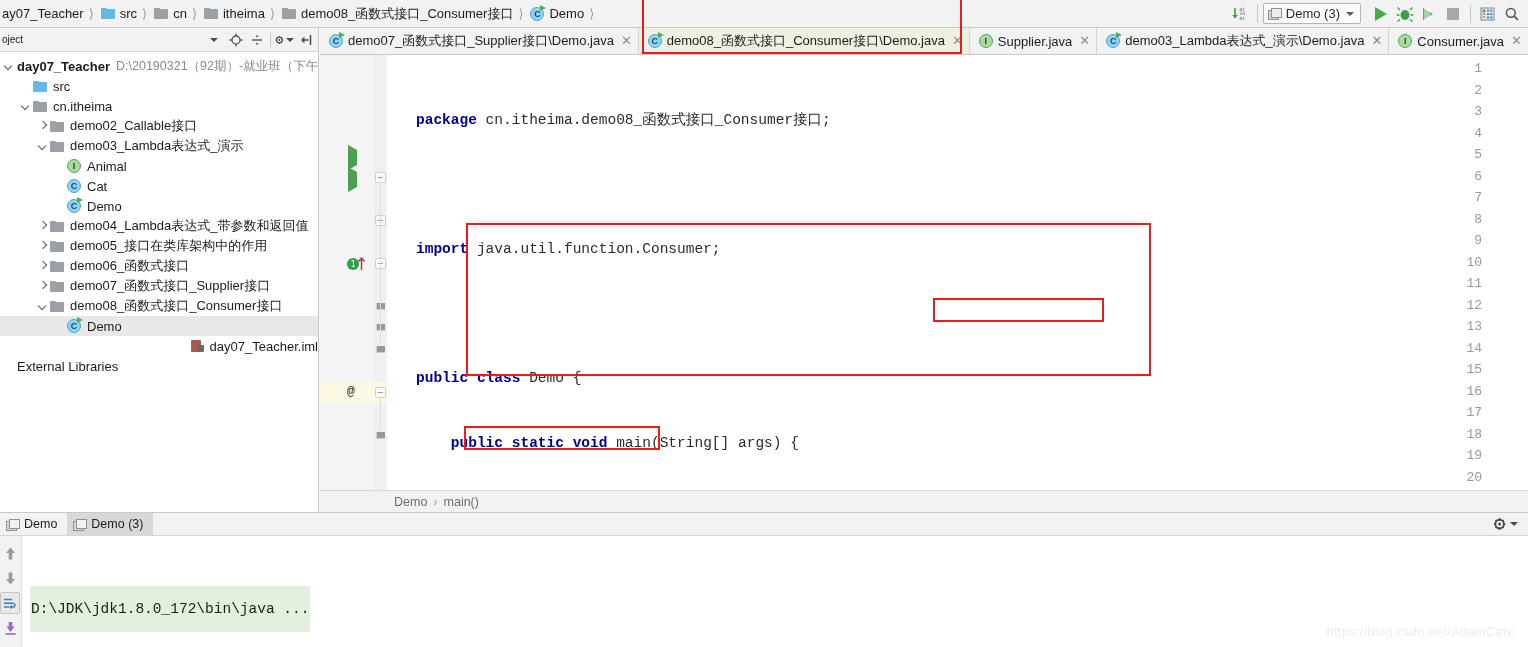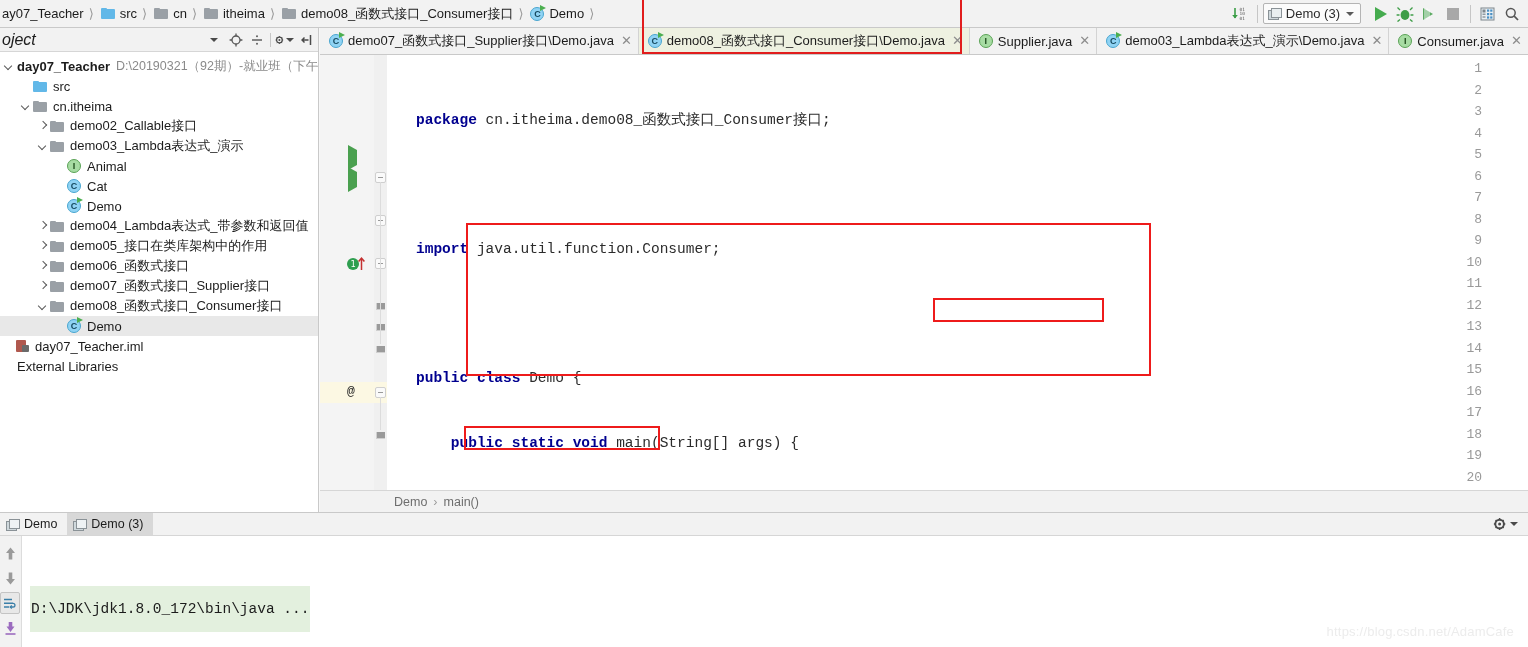--- a/index.html
+++ b/index.html
@@ -78,7 +78,7 @@
     height:24px; background:#f2f2f2; border-bottom:1px solid #d6d6d6;
     display:flex; align-items:center; padding-left:2px;
   }
-  .side-title { font-size:16px; color:#1c1c1c;font-style:italic; }
+  .side-title { font-size:10px; color:#1c1c1c; }
   .side-caret { width:0;height:0;border-left:4px solid transparent;border-right:4px solid transparent;border-top:4px solid #4a4a4a; margin-left:auto; margin-right:8px;}
   .side-tools { display:flex; align-items:center; padding-right:3px; gap:2px; }
   .st-btn { width:19px;height:19px; display:flex;align-items:center;justify-content:center; }

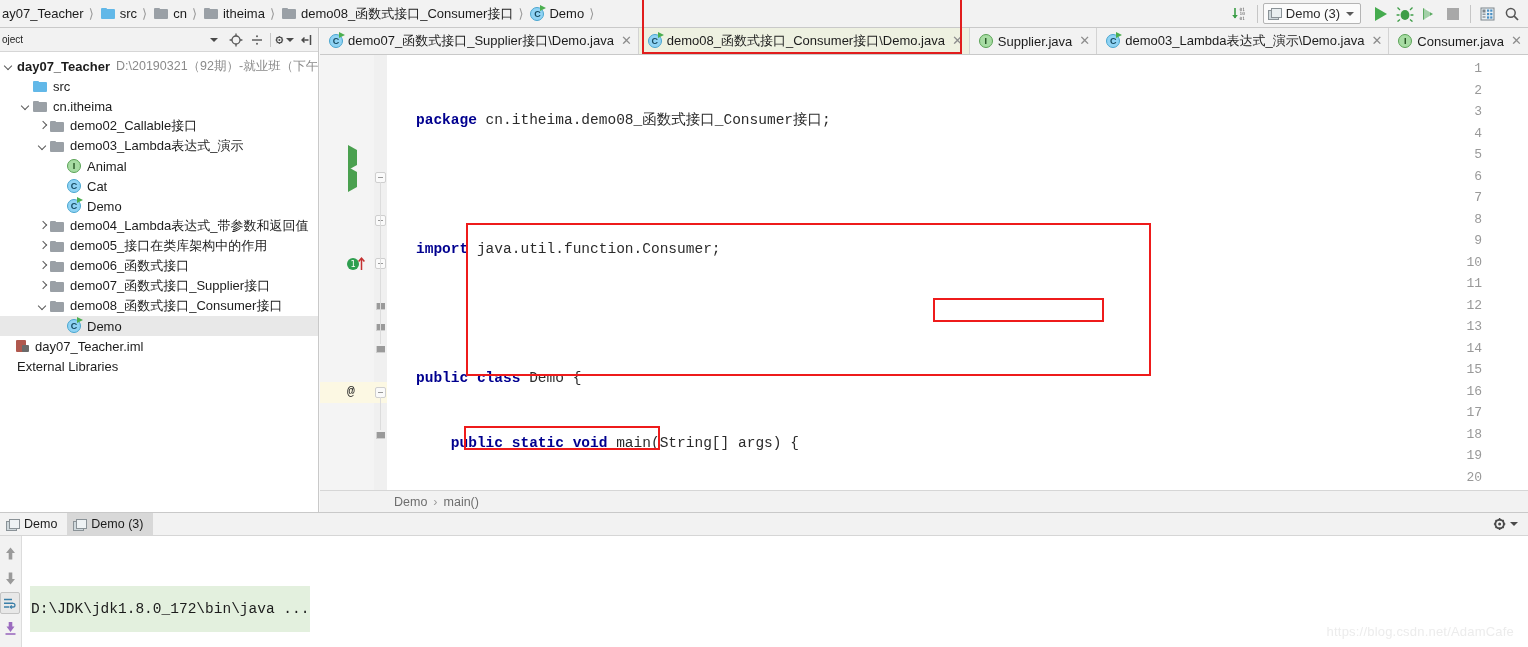--- a/index.html
+++ b/index.html
@@ -393,7 +393,7 @@
           <span class="ic cls-ic run">C</span>
           <span class="tlabel">Demo</span>
         </div>
-        <div class="trow" style="padding-left: 2px;">
+        <div class="trow" style="padding-left: 2px; justify-content: flex-end;">
           <span class="arrow"></span>
           <span class="ic iml-ic"></span>
           <span class="tlabel">day07_Teacher.iml</span>

